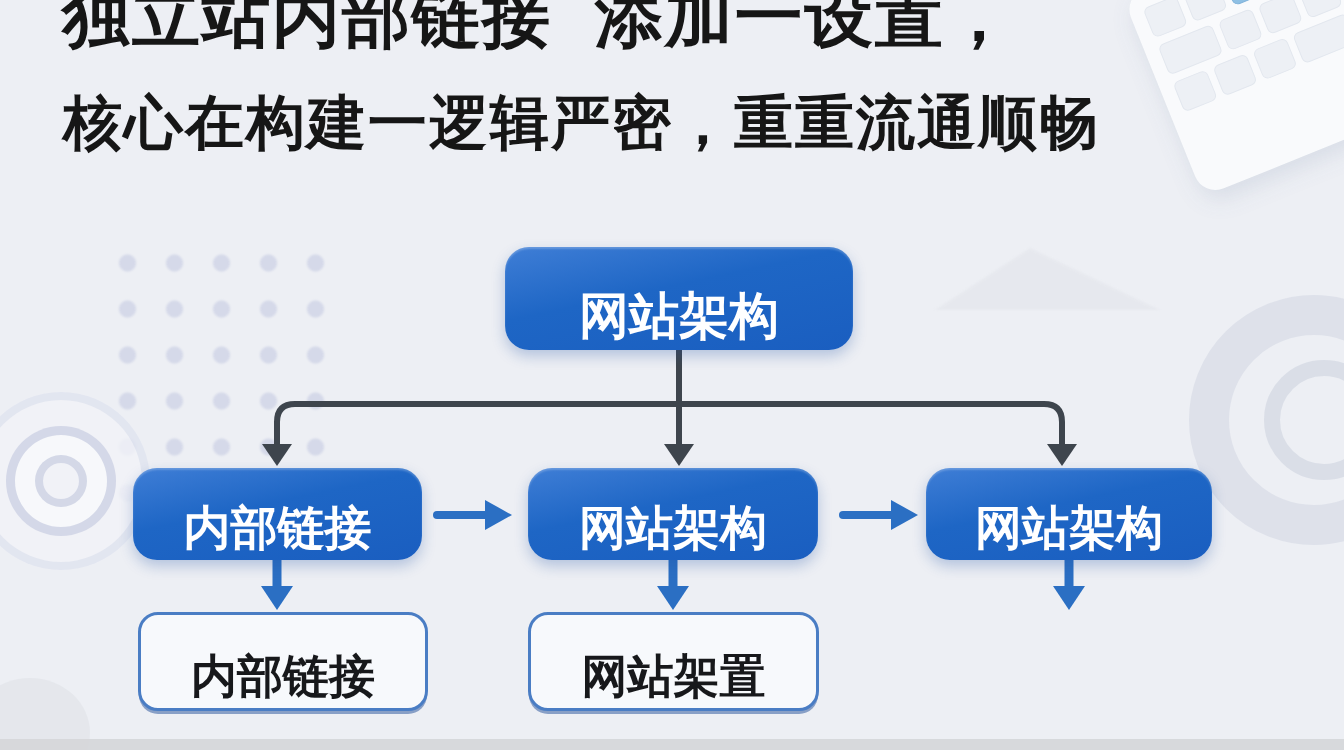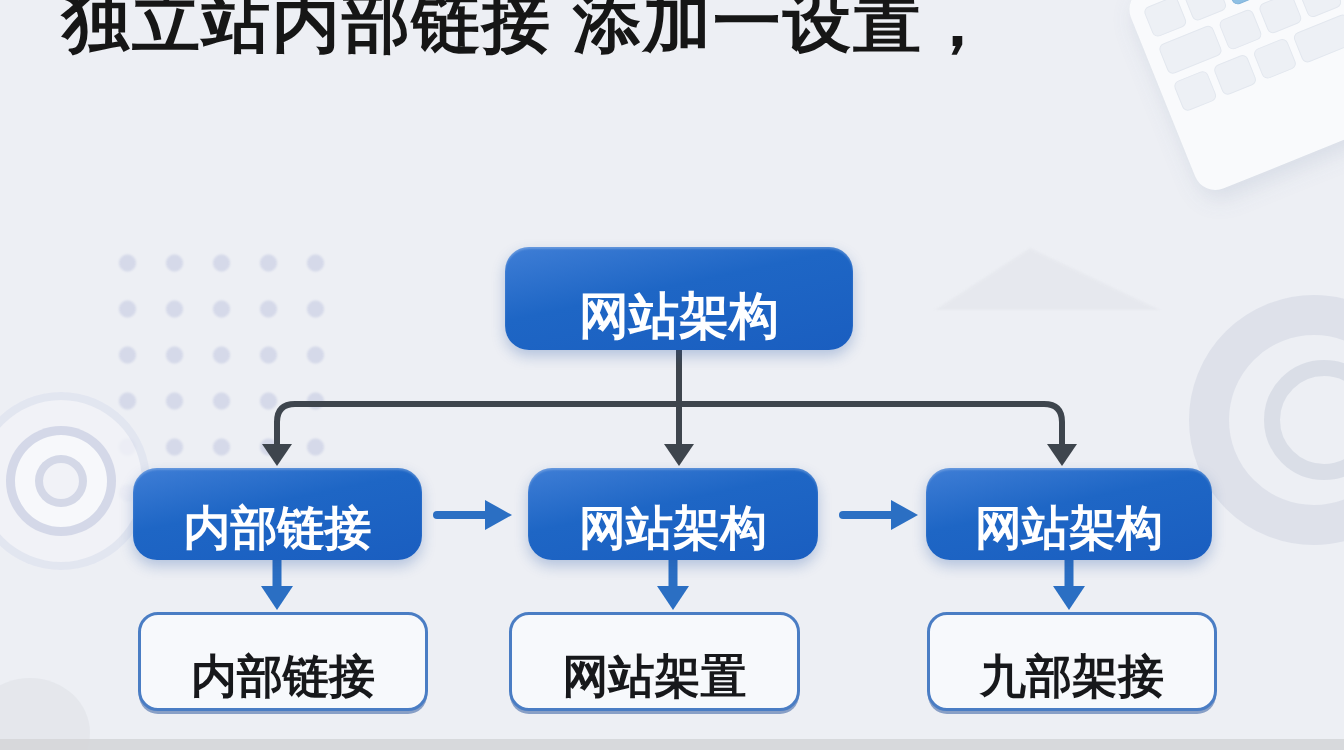--- a/index.html
+++ b/index.html
@@ -6,7 +6,7 @@
   .canvas{
     position:relative;width:1344px;height:750px;overflow:hidden;
     background:var(--background,#edeff4);
-    font-family:Liberation Sans, sans-serif;
+    font-family:Liberation Mono, monospace;
   }
 
   

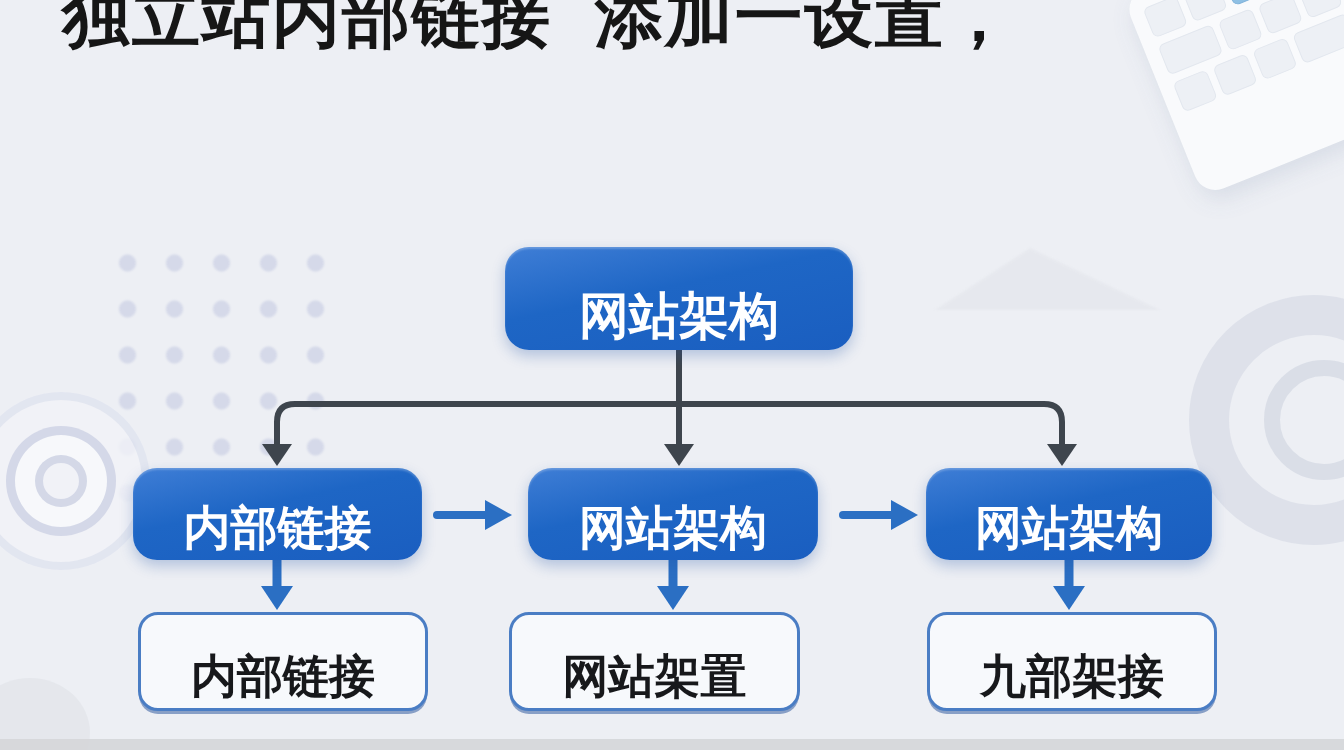--- a/index.html
+++ b/index.html
@@ -133,6 +133,7 @@
   <div class="deco bottom-strip"></div>
 
   <h1 class="title-1">独立站内部链接 添加一设置，</h1>
+  <h2 class="title-2">核心在构建一逻辑严密，重重流通顺畅</h2>
 
   <svg class="wires" viewBox="0 0 1344 750">
 

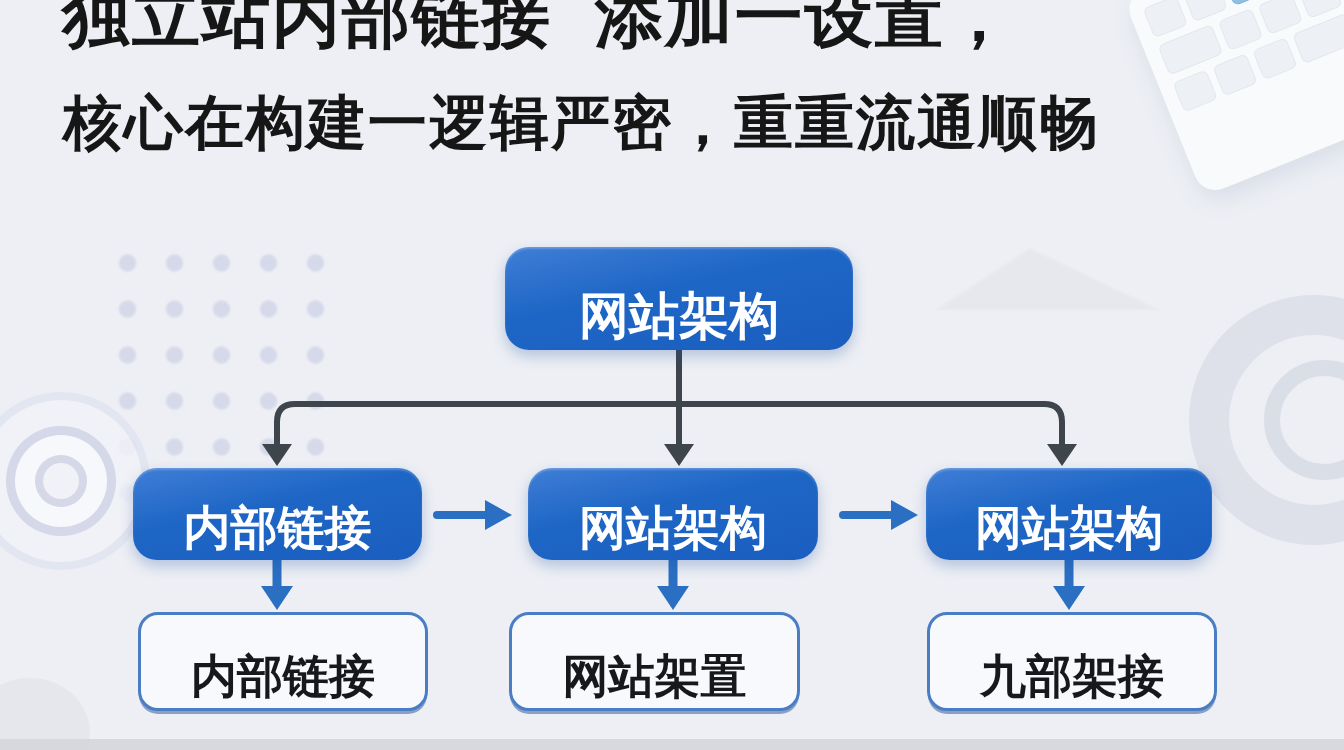--- a/index.html
+++ b/index.html
@@ -86,7 +86,7 @@
   .n-m2{left:528px;top:468px;width:290px;height:92px;font-size:47px;}
   .n-m3{left:926px;top:468px;width:286px;height:92px;font-size:47px;}
   .n-b1{left:138px;top:612px;width:284px;height:93px;font-size:46px;}
-  .n-b2{left:509px;top:612px;width:285px;height:93px;font-size:46px;}
+  .n-b2{left:528px;top:612px;width:285px;height:93px;font-size:46px;}
   .n-b3{left:927px;top:612px;width:284px;height:93px;font-size:46px;}
 </style>
 </head>

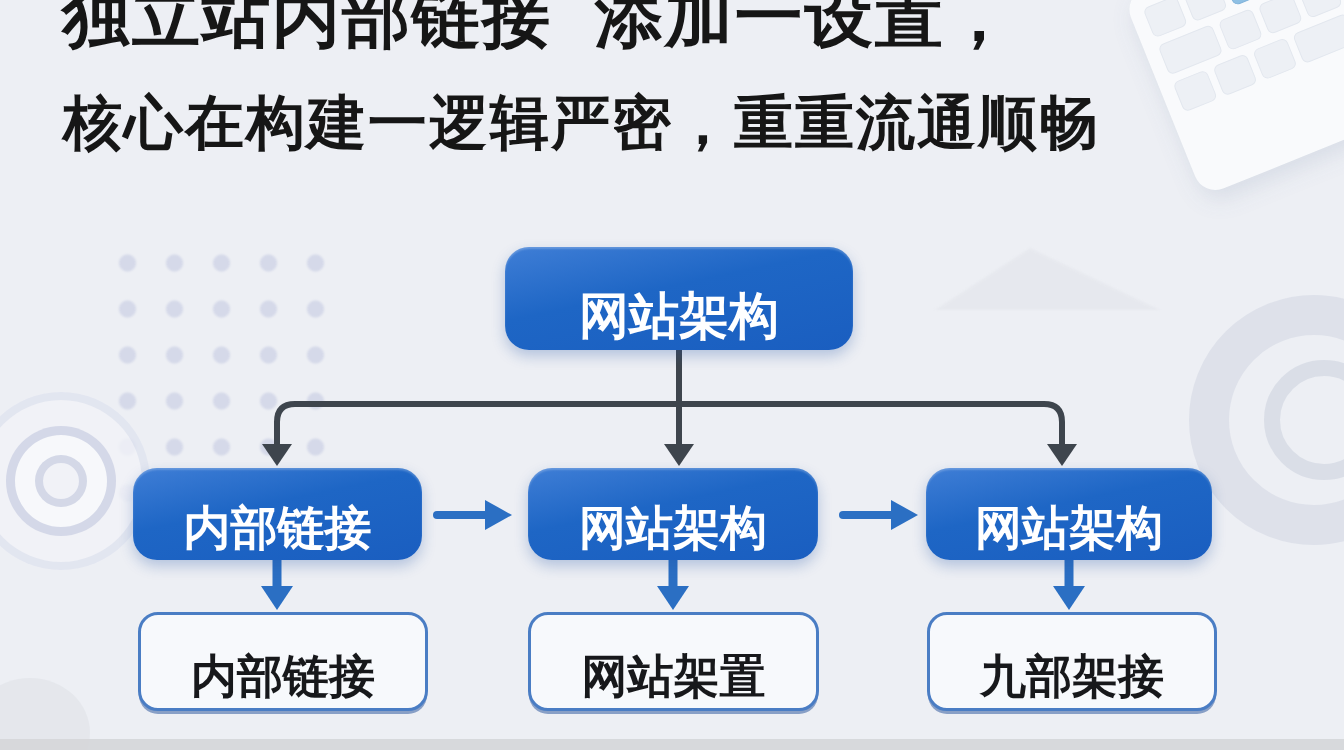--- a/index.html
+++ b/index.html
@@ -176,9 +176,6 @@
   <div class="node outline n-b2">
     <span>网站架置</span>
   </div>
-  <div class="node outline n-b3">
-    <span>九部架接</span>
-  </div>
 
 </div>
 

